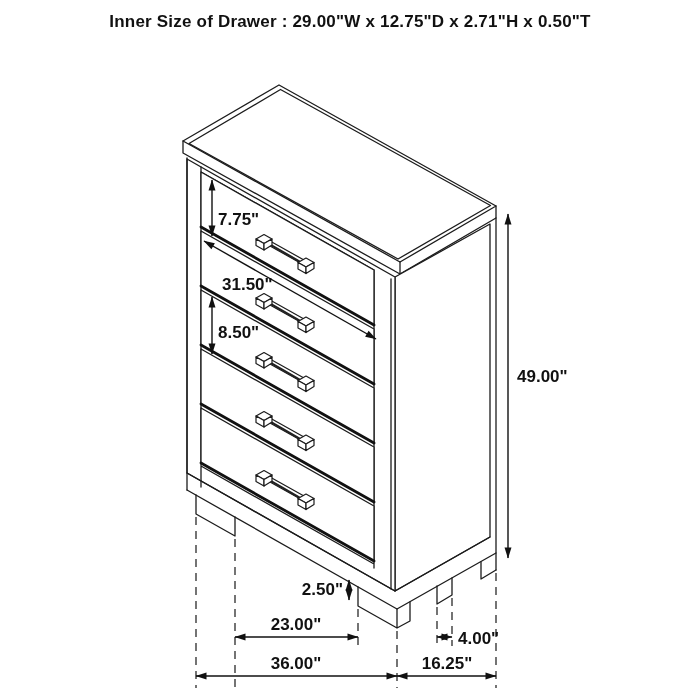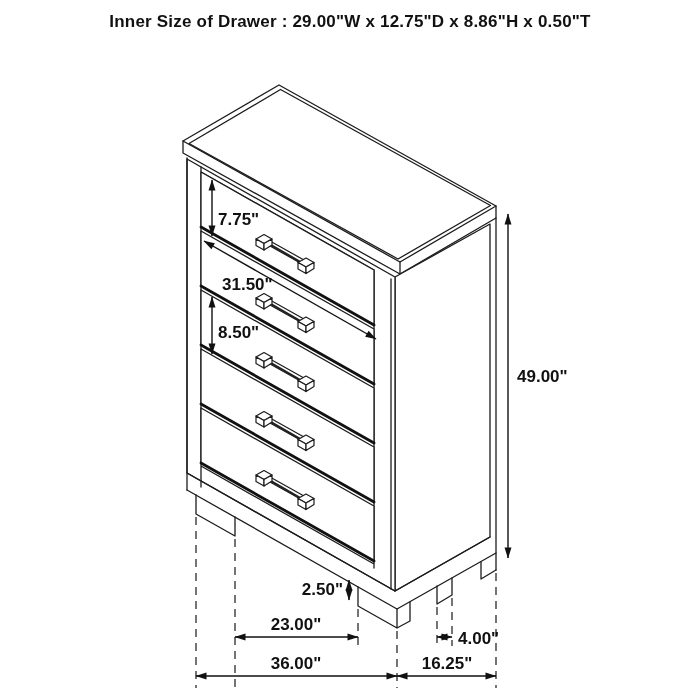--- a/index.html
+++ b/index.html
@@ -21,7 +21,7 @@
 <body>
 
 <div id="stage">
-  <div id="title">Inner Size of Drawer : 29.00"W x 12.75"D x 8.86"H x 0.50"T</div>
+  <div id="title">Inner Size of Drawer : 29.00"W x 12.75"D x 2.71"H x 0.50"T</div>
 
   <svg width="700" height="700" viewBox="0 0 700 700">
     <defs>

